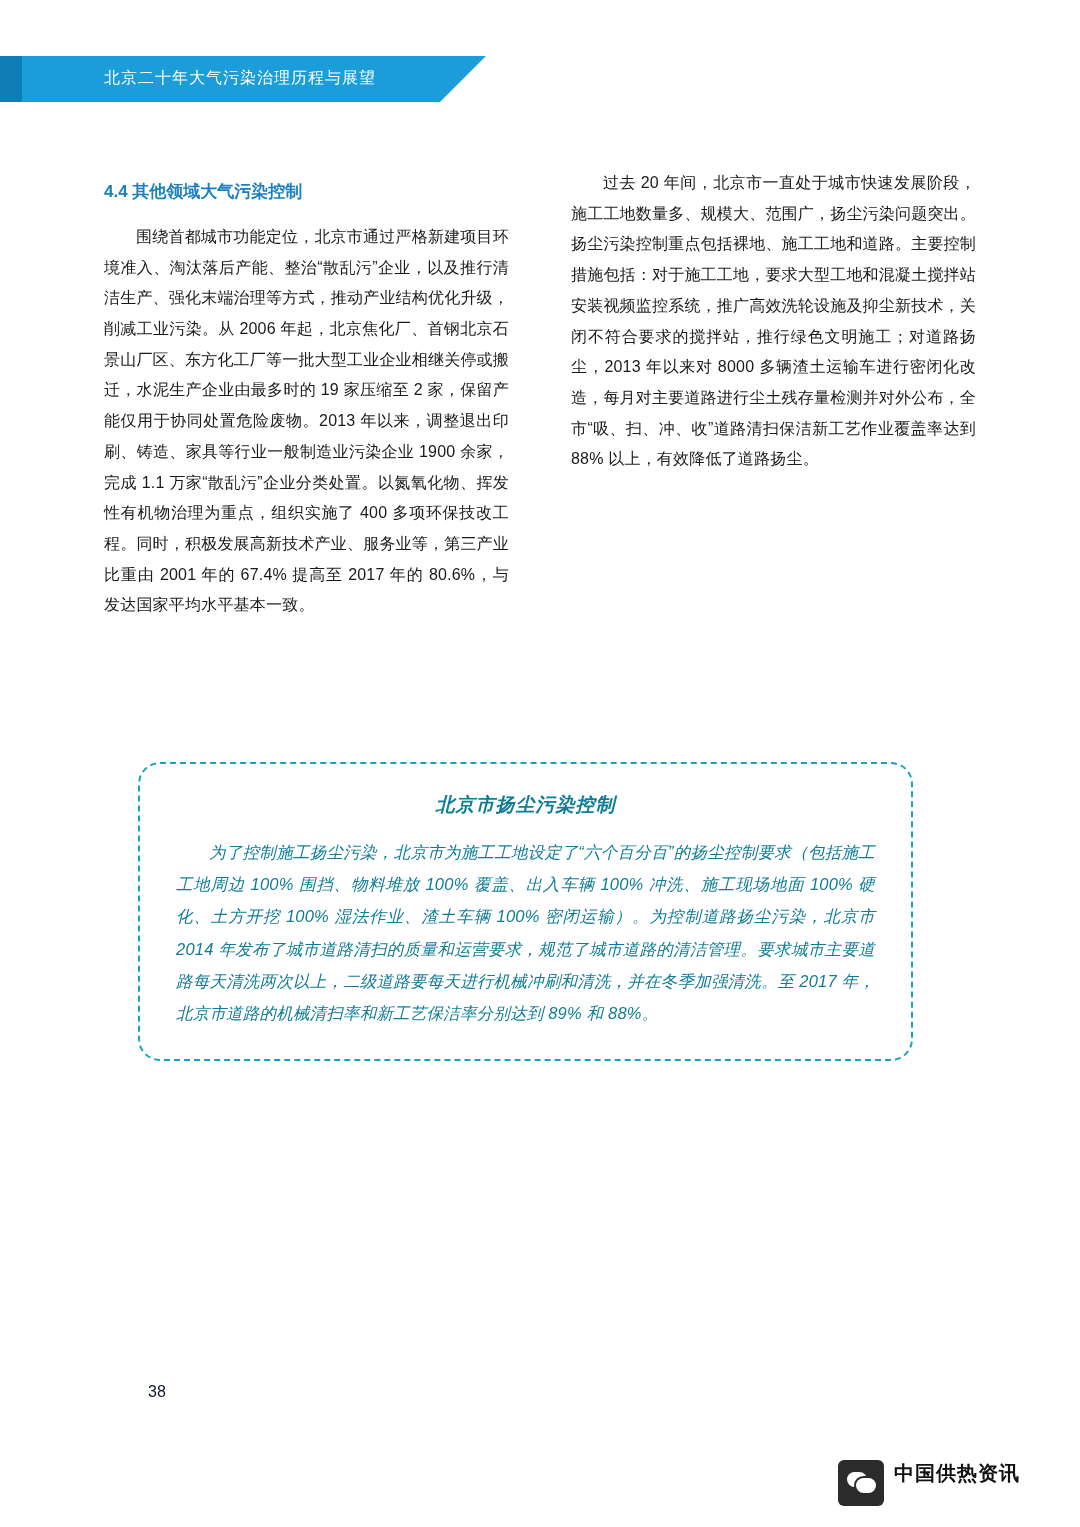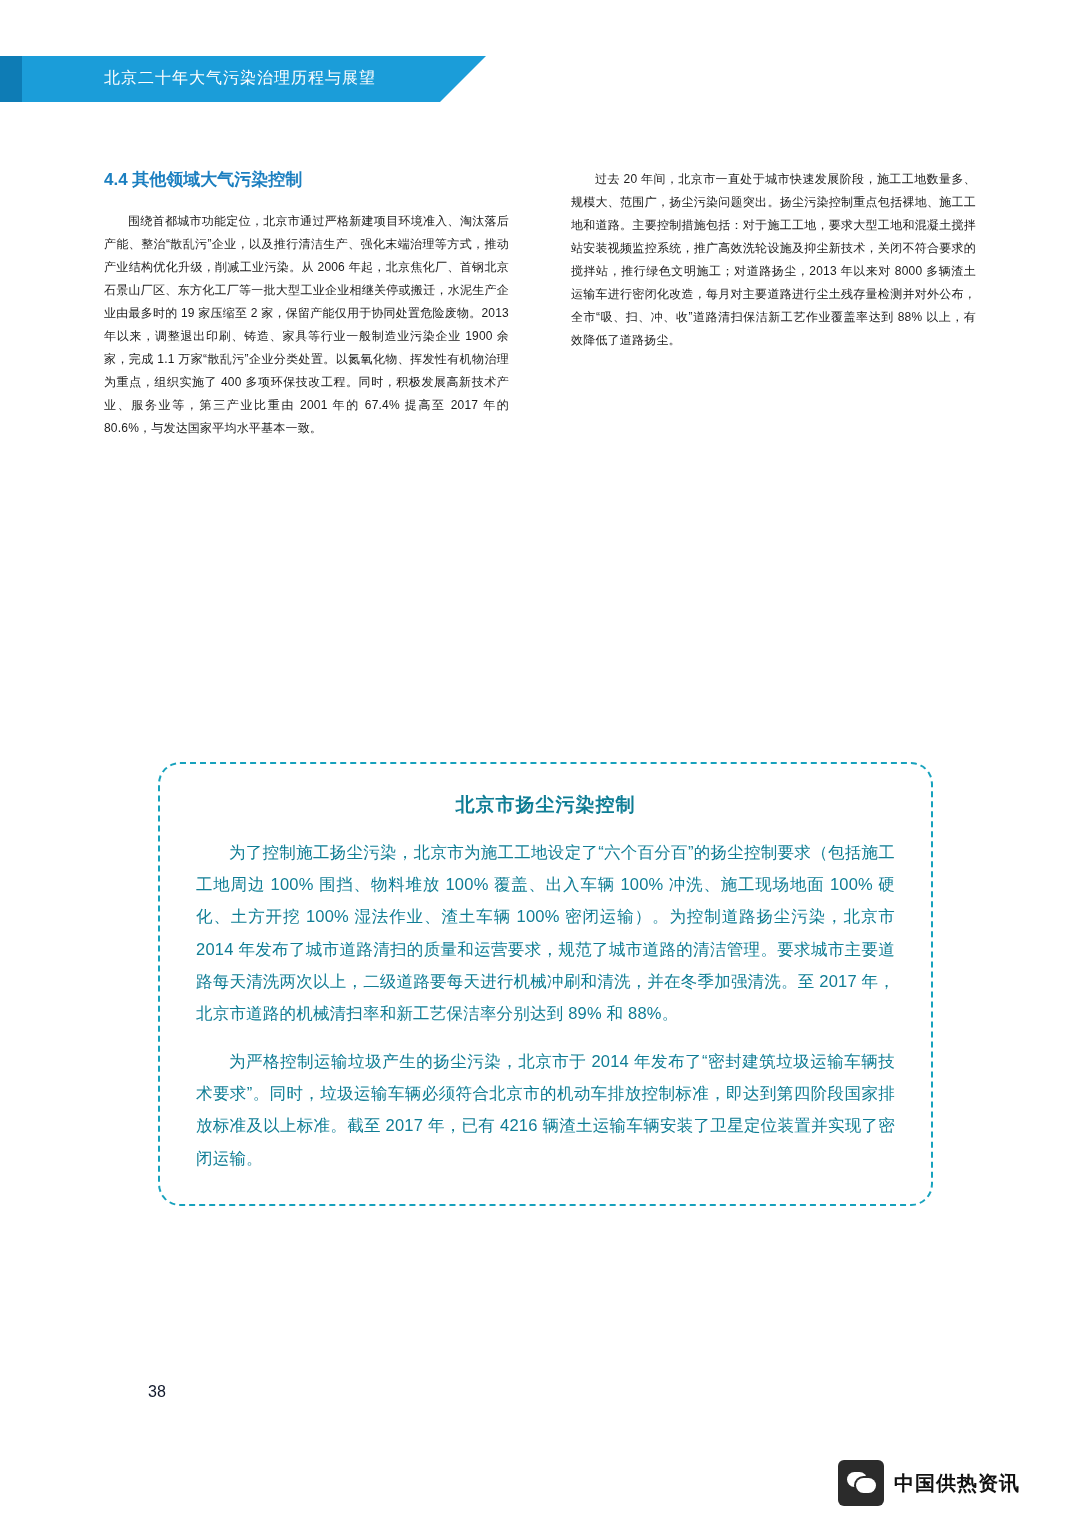--- a/index.html
+++ b/index.html
@@ -75,7 +75,7 @@
     width: 405px;
   }
   h2.sec-title {
-    margin: 0 0 18px 0;
+    margin: 12px 0 18px 0;
     font-size: 17px;
     font-weight: bold;
     color: #1b7fc0;

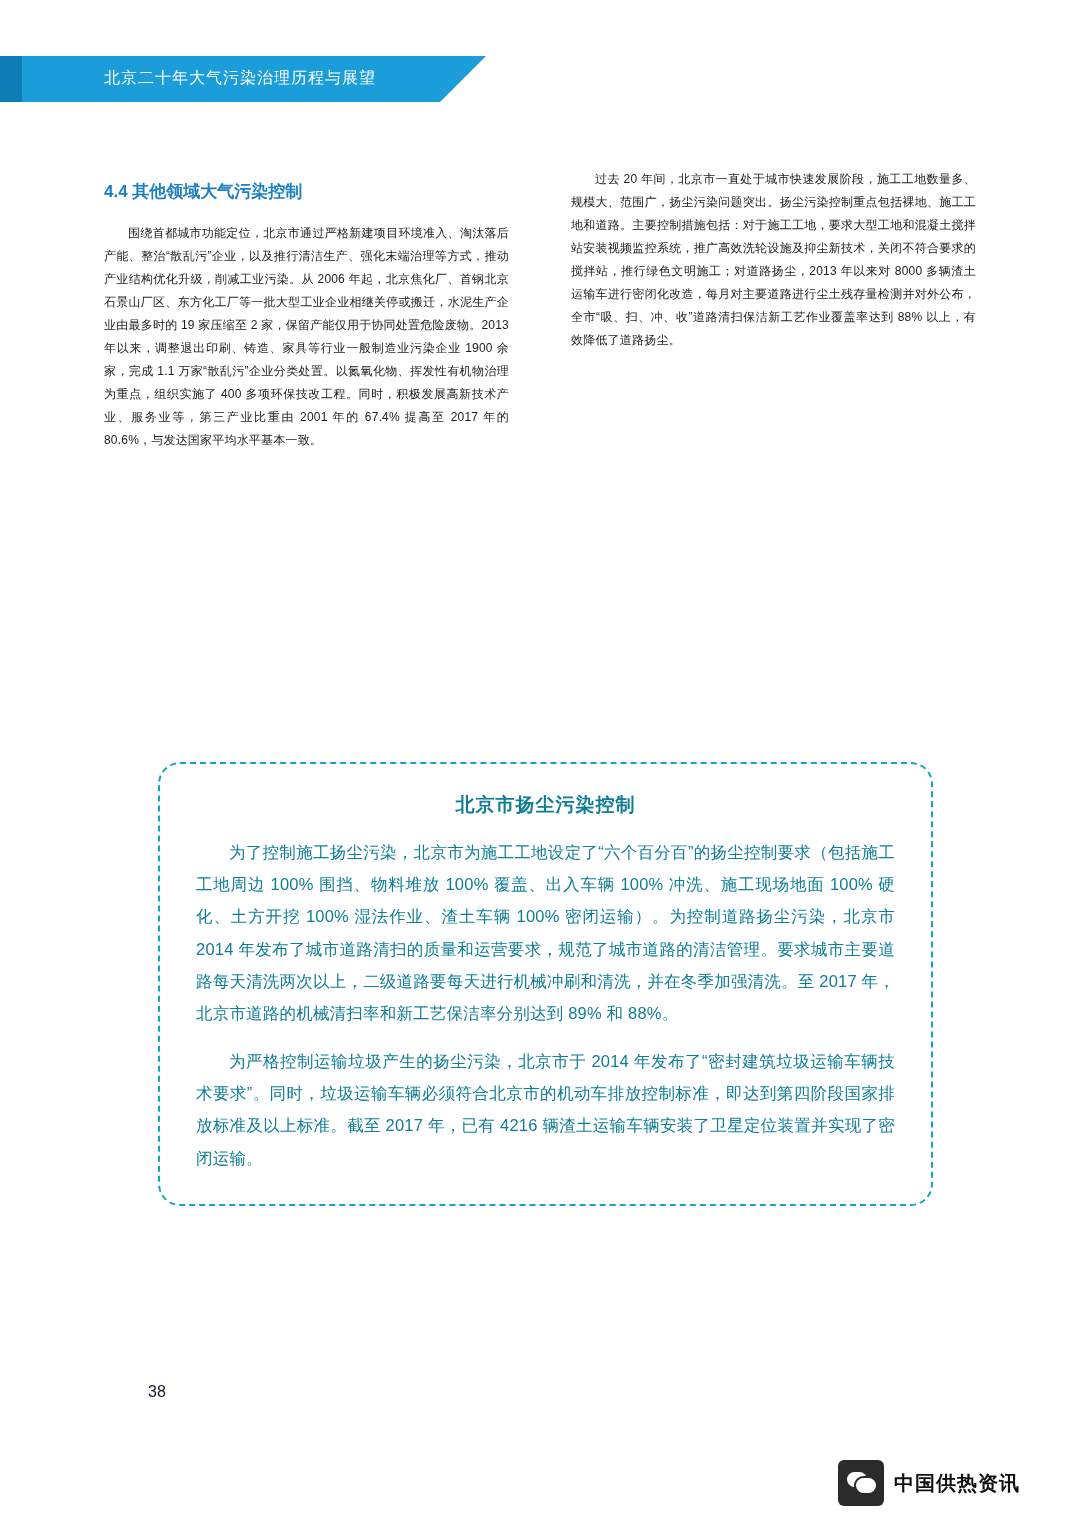--- a/index.html
+++ b/index.html
@@ -90,7 +90,7 @@
   }
   p.para {
     margin: 0 0 14px 0;
-    font-size: 12px;
+    font-size: 16px;
     line-height: 1.92;
     color: #1a1a1a;
     text-align: justify;

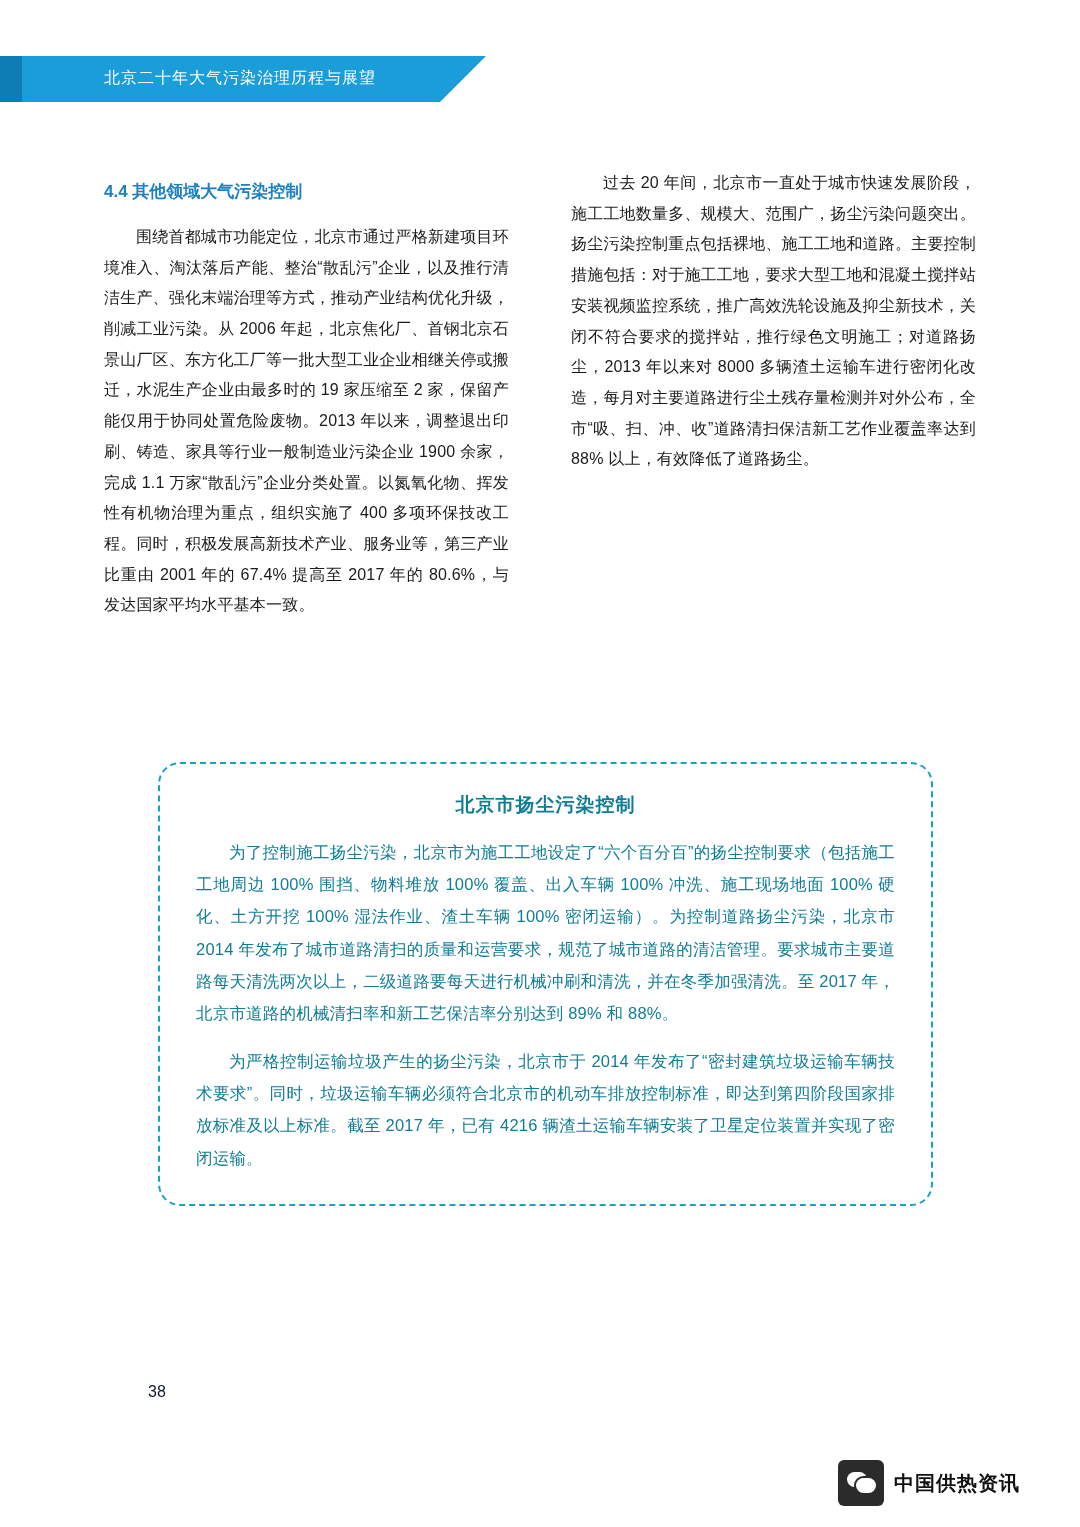--- a/index.html
+++ b/index.html
@@ -104,7 +104,7 @@
   
   .callout {
     position: absolute;
-    left: 158px;
+    left: 138px;
     top: 762px;
     width: 775px;
     box-sizing: border-box;
@@ -112,6 +112,7 @@
     border-radius: 22px;
     padding: 26px 36px 30px 36px;
     background: #ffffff;
+    font-style: italic;
   }
   .callout-title {
     text-align: center;

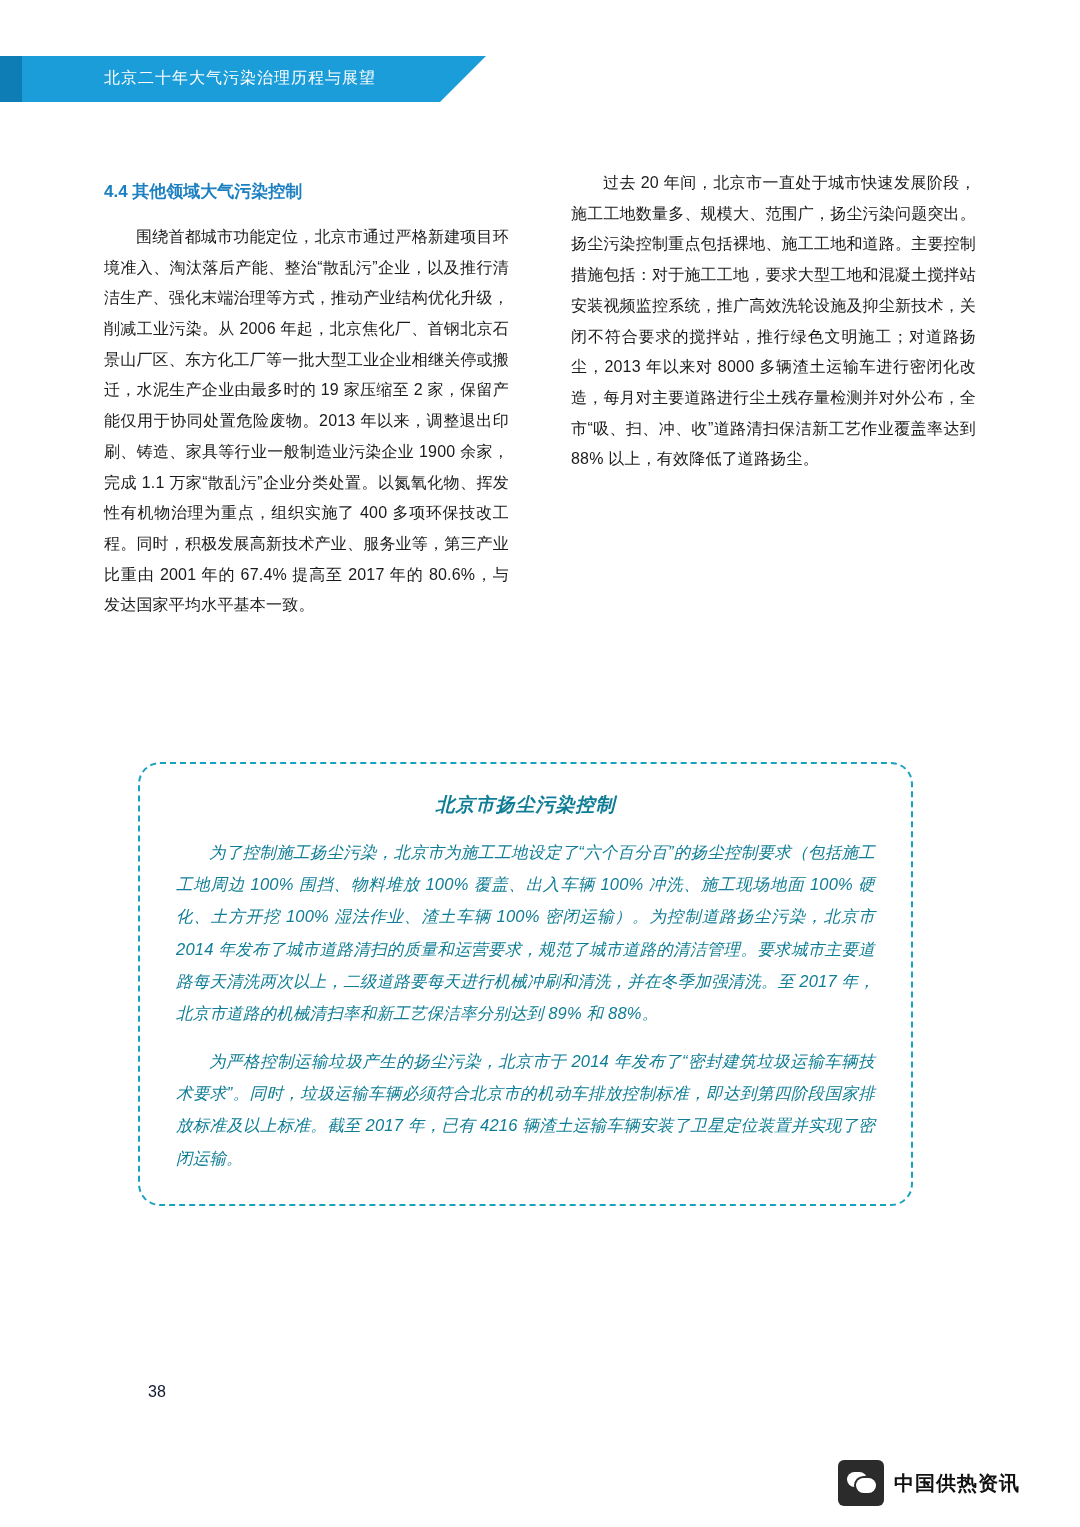--- a/index.html
+++ b/index.html
@@ -215,7 +215,6 @@
   <div class="callout">
     <div class="callout-title">北京市扬尘污染控制</div>
     <p>为了控制施工扬尘污染，北京市为施工工地设定了“六个百分百”的扬尘控制要求（包括施工工地周边 100% 围挡、物料堆放 100% 覆盖、出入车辆 100% 冲洗、施工现场地面 100% 硬化、土方开挖 100% 湿法作业、渣土车辆 100% 密闭运输）。为控制道路扬尘污染，北京市 2014 年发布了城市道路清扫的质量和运营要求，规范了城市道路的清洁管理。要求城市主要道路每天清洗两次以上，二级道路要每天进行机械冲刷和清洗，并在冬季加强清洗。至 2017 年，北京市道路的机械清扫率和新工艺保洁率分别达到 89% 和 88%。</p>
-    <p>为严格控制运输垃圾产生的扬尘污染，北京市于 2014 年发布了“密封建筑垃圾运输车辆技术要求”。同时，垃圾运输车辆必须符合北京市的机动车排放控制标准，即达到第四阶段国家排放标准及以上标准。截至 2017 年，已有 4216 辆渣土运输车辆安装了卫星定位装置并实现了密闭运输。</p>
   </div>
 
   <div class="page-number">38</div>

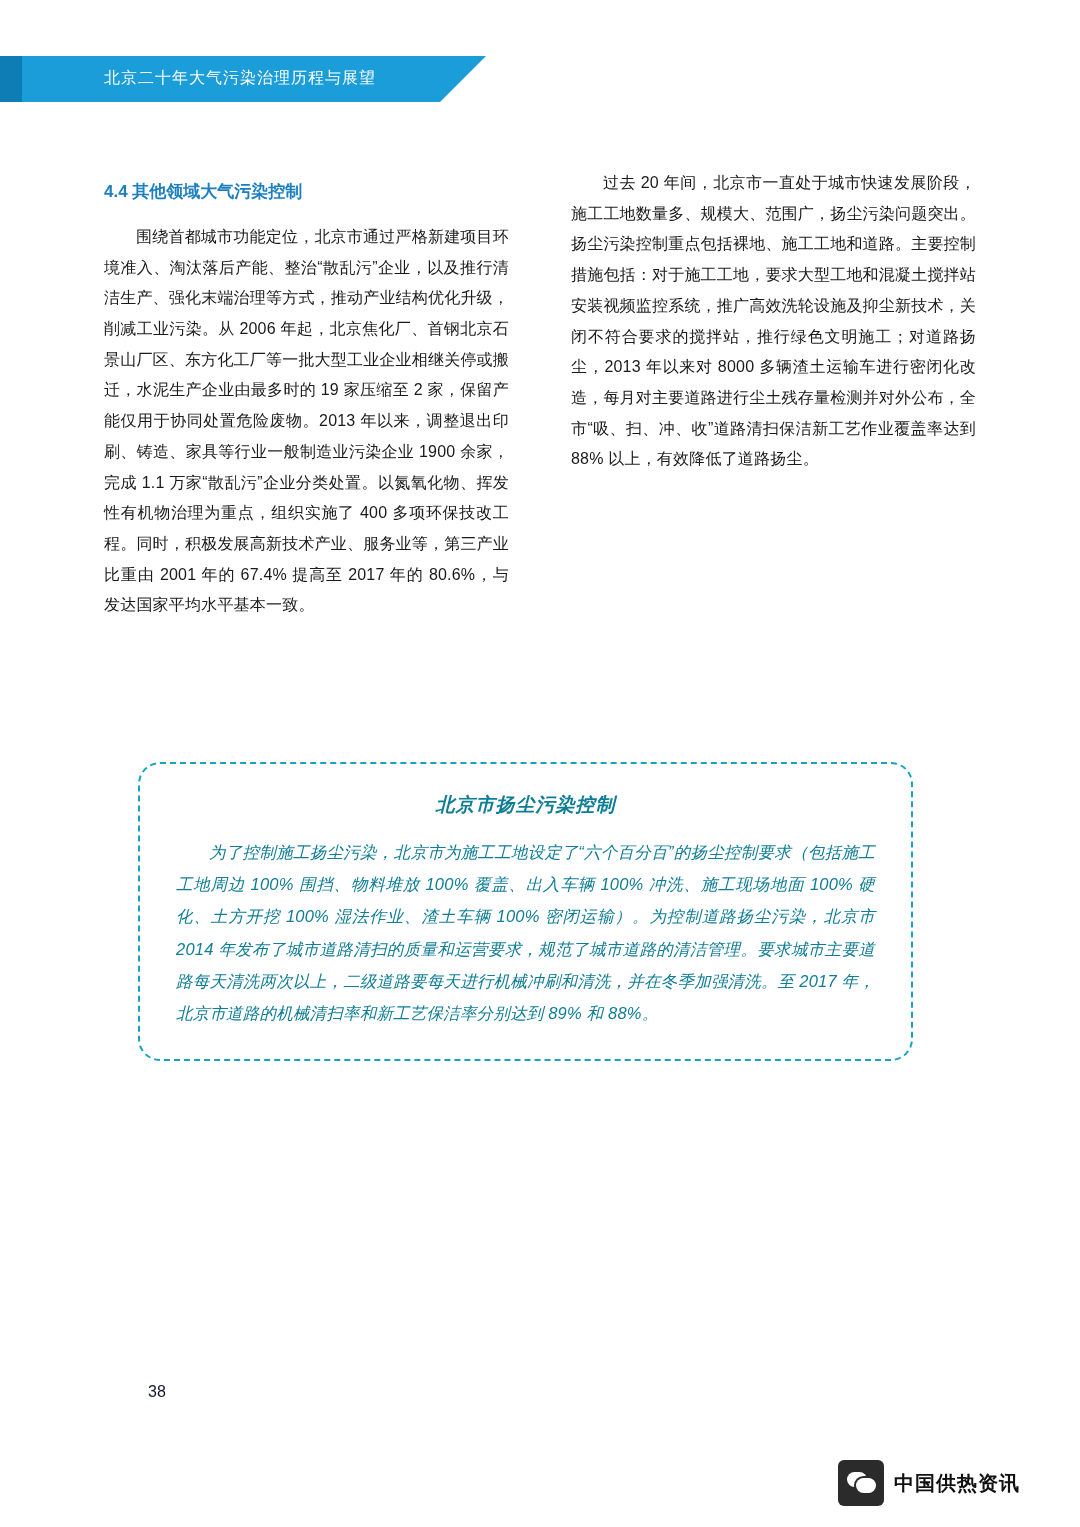--- a/index.html
+++ b/index.html
@@ -148,7 +148,7 @@
     right: 60px;
     top: 1460px;
     display: flex;
-    align-items: center;
+    align-items: flex-start;
     gap: 10px;
     padding-left: 24px;
   }

